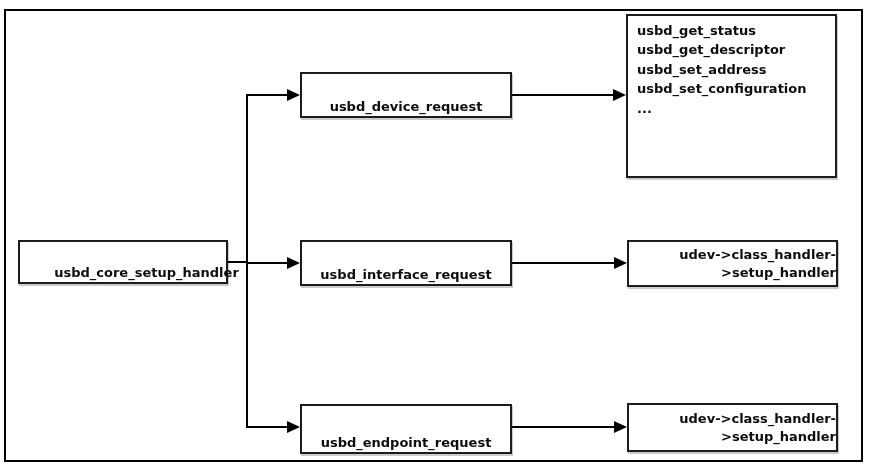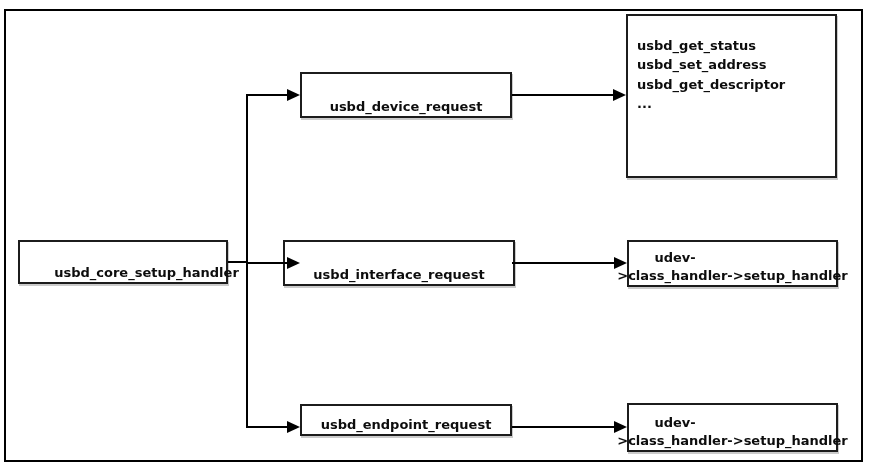--- a/index.html
+++ b/index.html
@@ -39,7 +39,7 @@
     background: #ffffff;
     border: 2px solid #1c1c1c;
     box-shadow: 1px 2px 0 rgba(140,140,140,0.45);
-    padding: 20px 9px;
+    padding: 5px 9px;
     font-weight: bold;
     font-size: 13px;
     color: #0d0d0d;

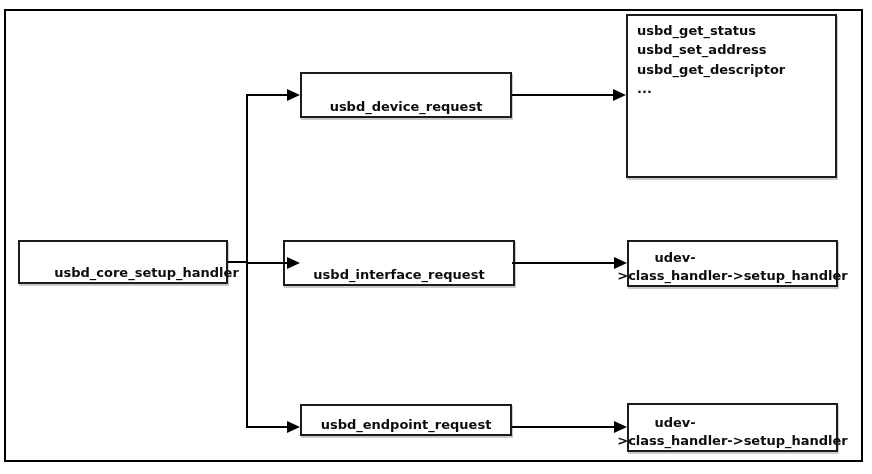--- a/index.html
+++ b/index.html
@@ -78,8 +78,8 @@
 
   <div class="list-box" style="left:626px; top:14px; width:211px; height:164px;">
     <div class="fn-line">usbd_get_status</div>
+    <div class="fn-line">usbd_get_descriptor</div>
     <div class="fn-line">usbd_set_address</div>
-    <div class="fn-line">usbd_get_descriptor</div>
     <div class="fn-line">...</div>
   </div>
 

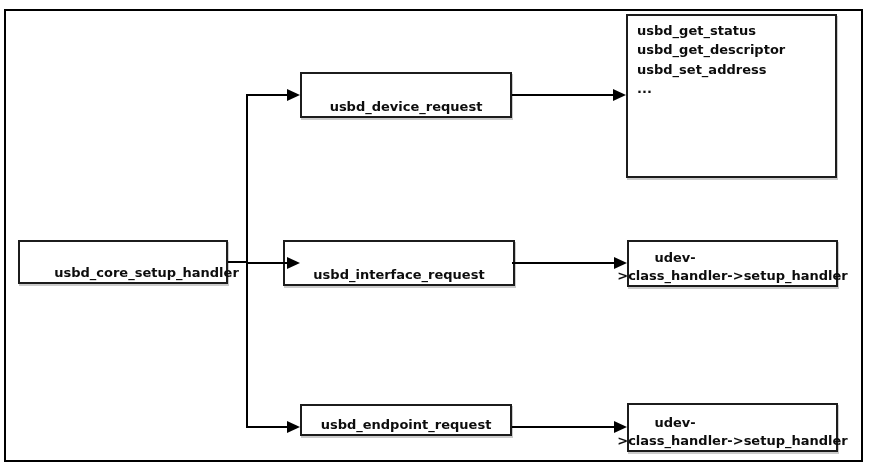--- a/index.html
+++ b/index.html
@@ -80,6 +80,7 @@
     <div class="fn-line">usbd_get_status</div>
     <div class="fn-line">usbd_get_descriptor</div>
     <div class="fn-line">usbd_set_address</div>
+    <div class="fn-line">usbd_set_configuration</div>
     <div class="fn-line">...</div>
   </div>
 

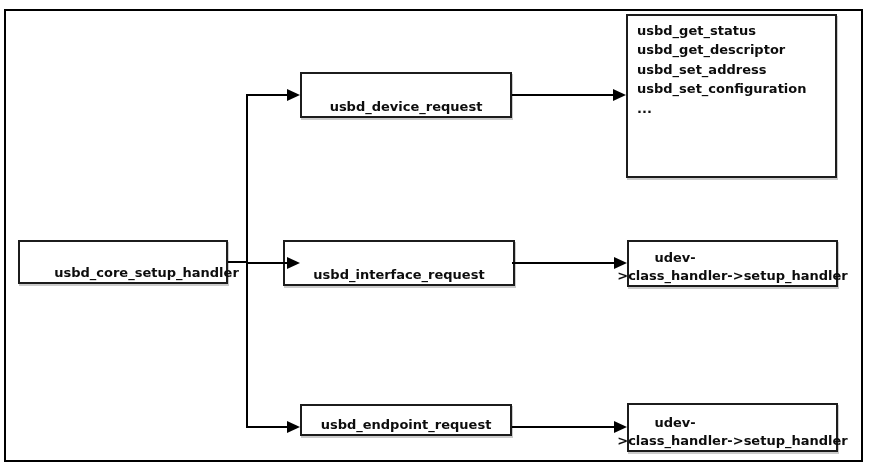--- a/index.html
+++ b/index.html
@@ -33,7 +33,7 @@
     color: #0d0d0d;
     line-height: 18px;
   }
-  .box.two-line { flex-direction: row; }
+  .box.two-line { flex-direction: column; }
   .list-box {
     position: absolute;
     background: #ffffff;

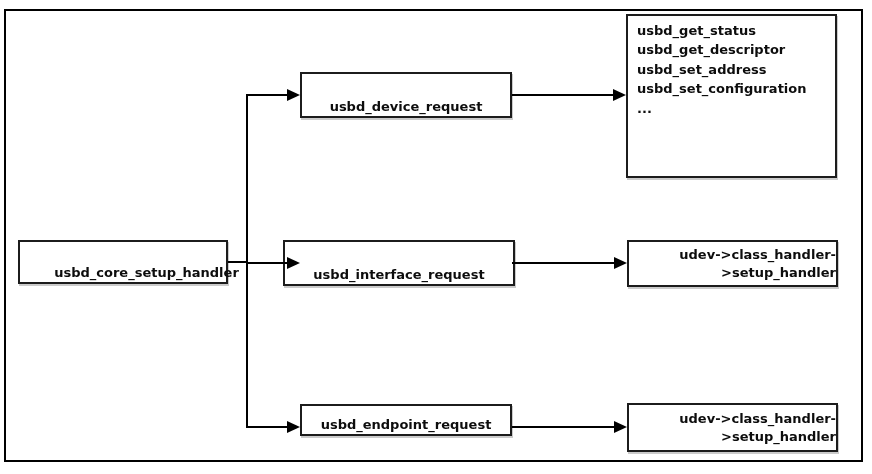--- a/index.html
+++ b/index.html
@@ -69,7 +69,7 @@
   <div class="box" style="left:300px; top:72px; width:212px; height:46px;">
     <span>usbd_device_request</span>
   </div>
-  <div class="box" style="left:283px; top:240px; width:232px; height:46px;">
+  <div class="box" style="left:300px; top:240px; width:212px; height:46px;">
     <span>usbd_interface_request</span>
   </div>
   <div class="box" style="left:300px; top:404px; width:212px; height:32px;">

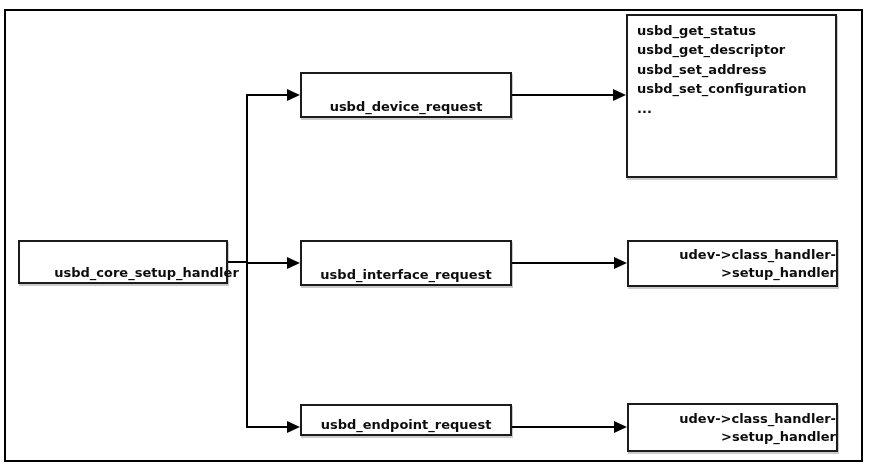--- a/index.html
+++ b/index.html
@@ -72,7 +72,7 @@
   <div class="box" style="left:300px; top:240px; width:212px; height:46px;">
     <span>usbd_interface_request</span>
   </div>
-  <div class="box" style="left:300px; top:404px; width:212px; height:32px;">
+  <div class="box" style="left:300px; top:404px; width:212px; height:50px;">
     <span>usbd_endpoint_request</span>
   </div>
 

